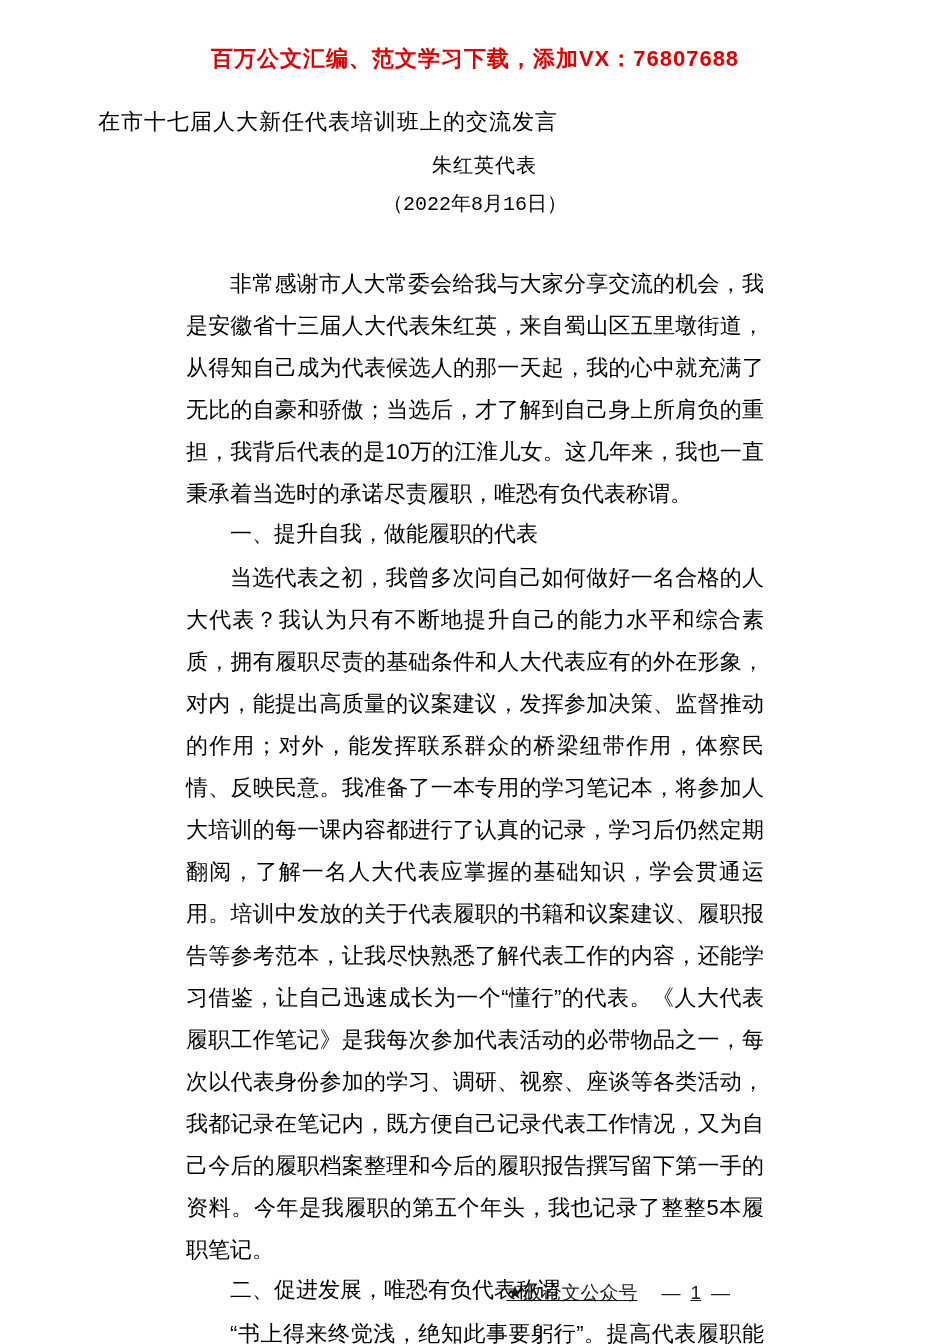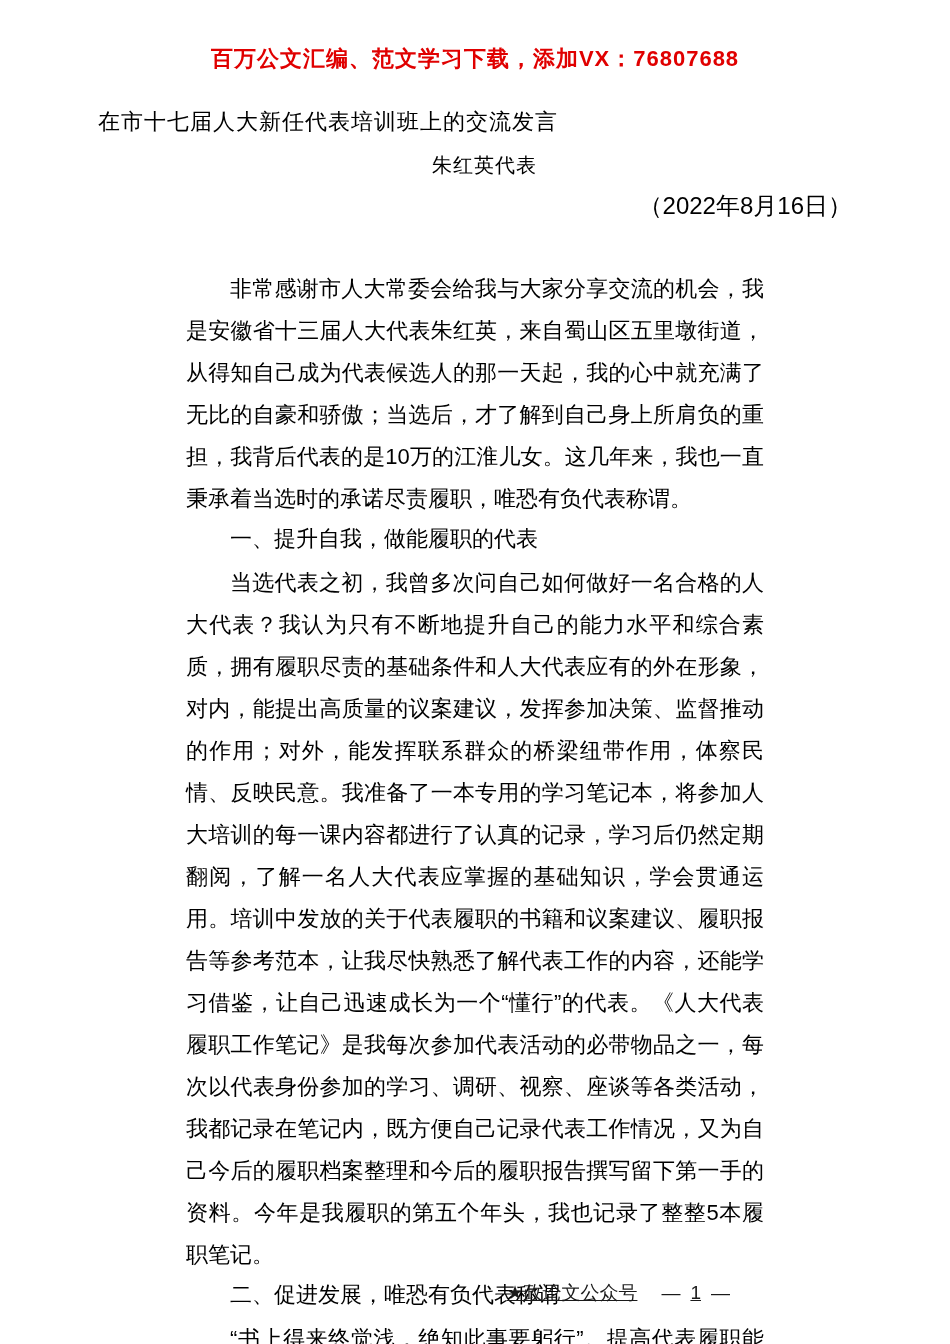--- a/index.html
+++ b/index.html
@@ -39,8 +39,9 @@
   }
   .doc-date {
     margin-top: 11px;
-    text-align: right;
-    font-size: 24px;
+    text-align: center;
+    font-size: 20px;
+    font-family: Liberation Mono, monospace;
   }
   .doc-body {
     margin: 46px 88px 0 88px;

